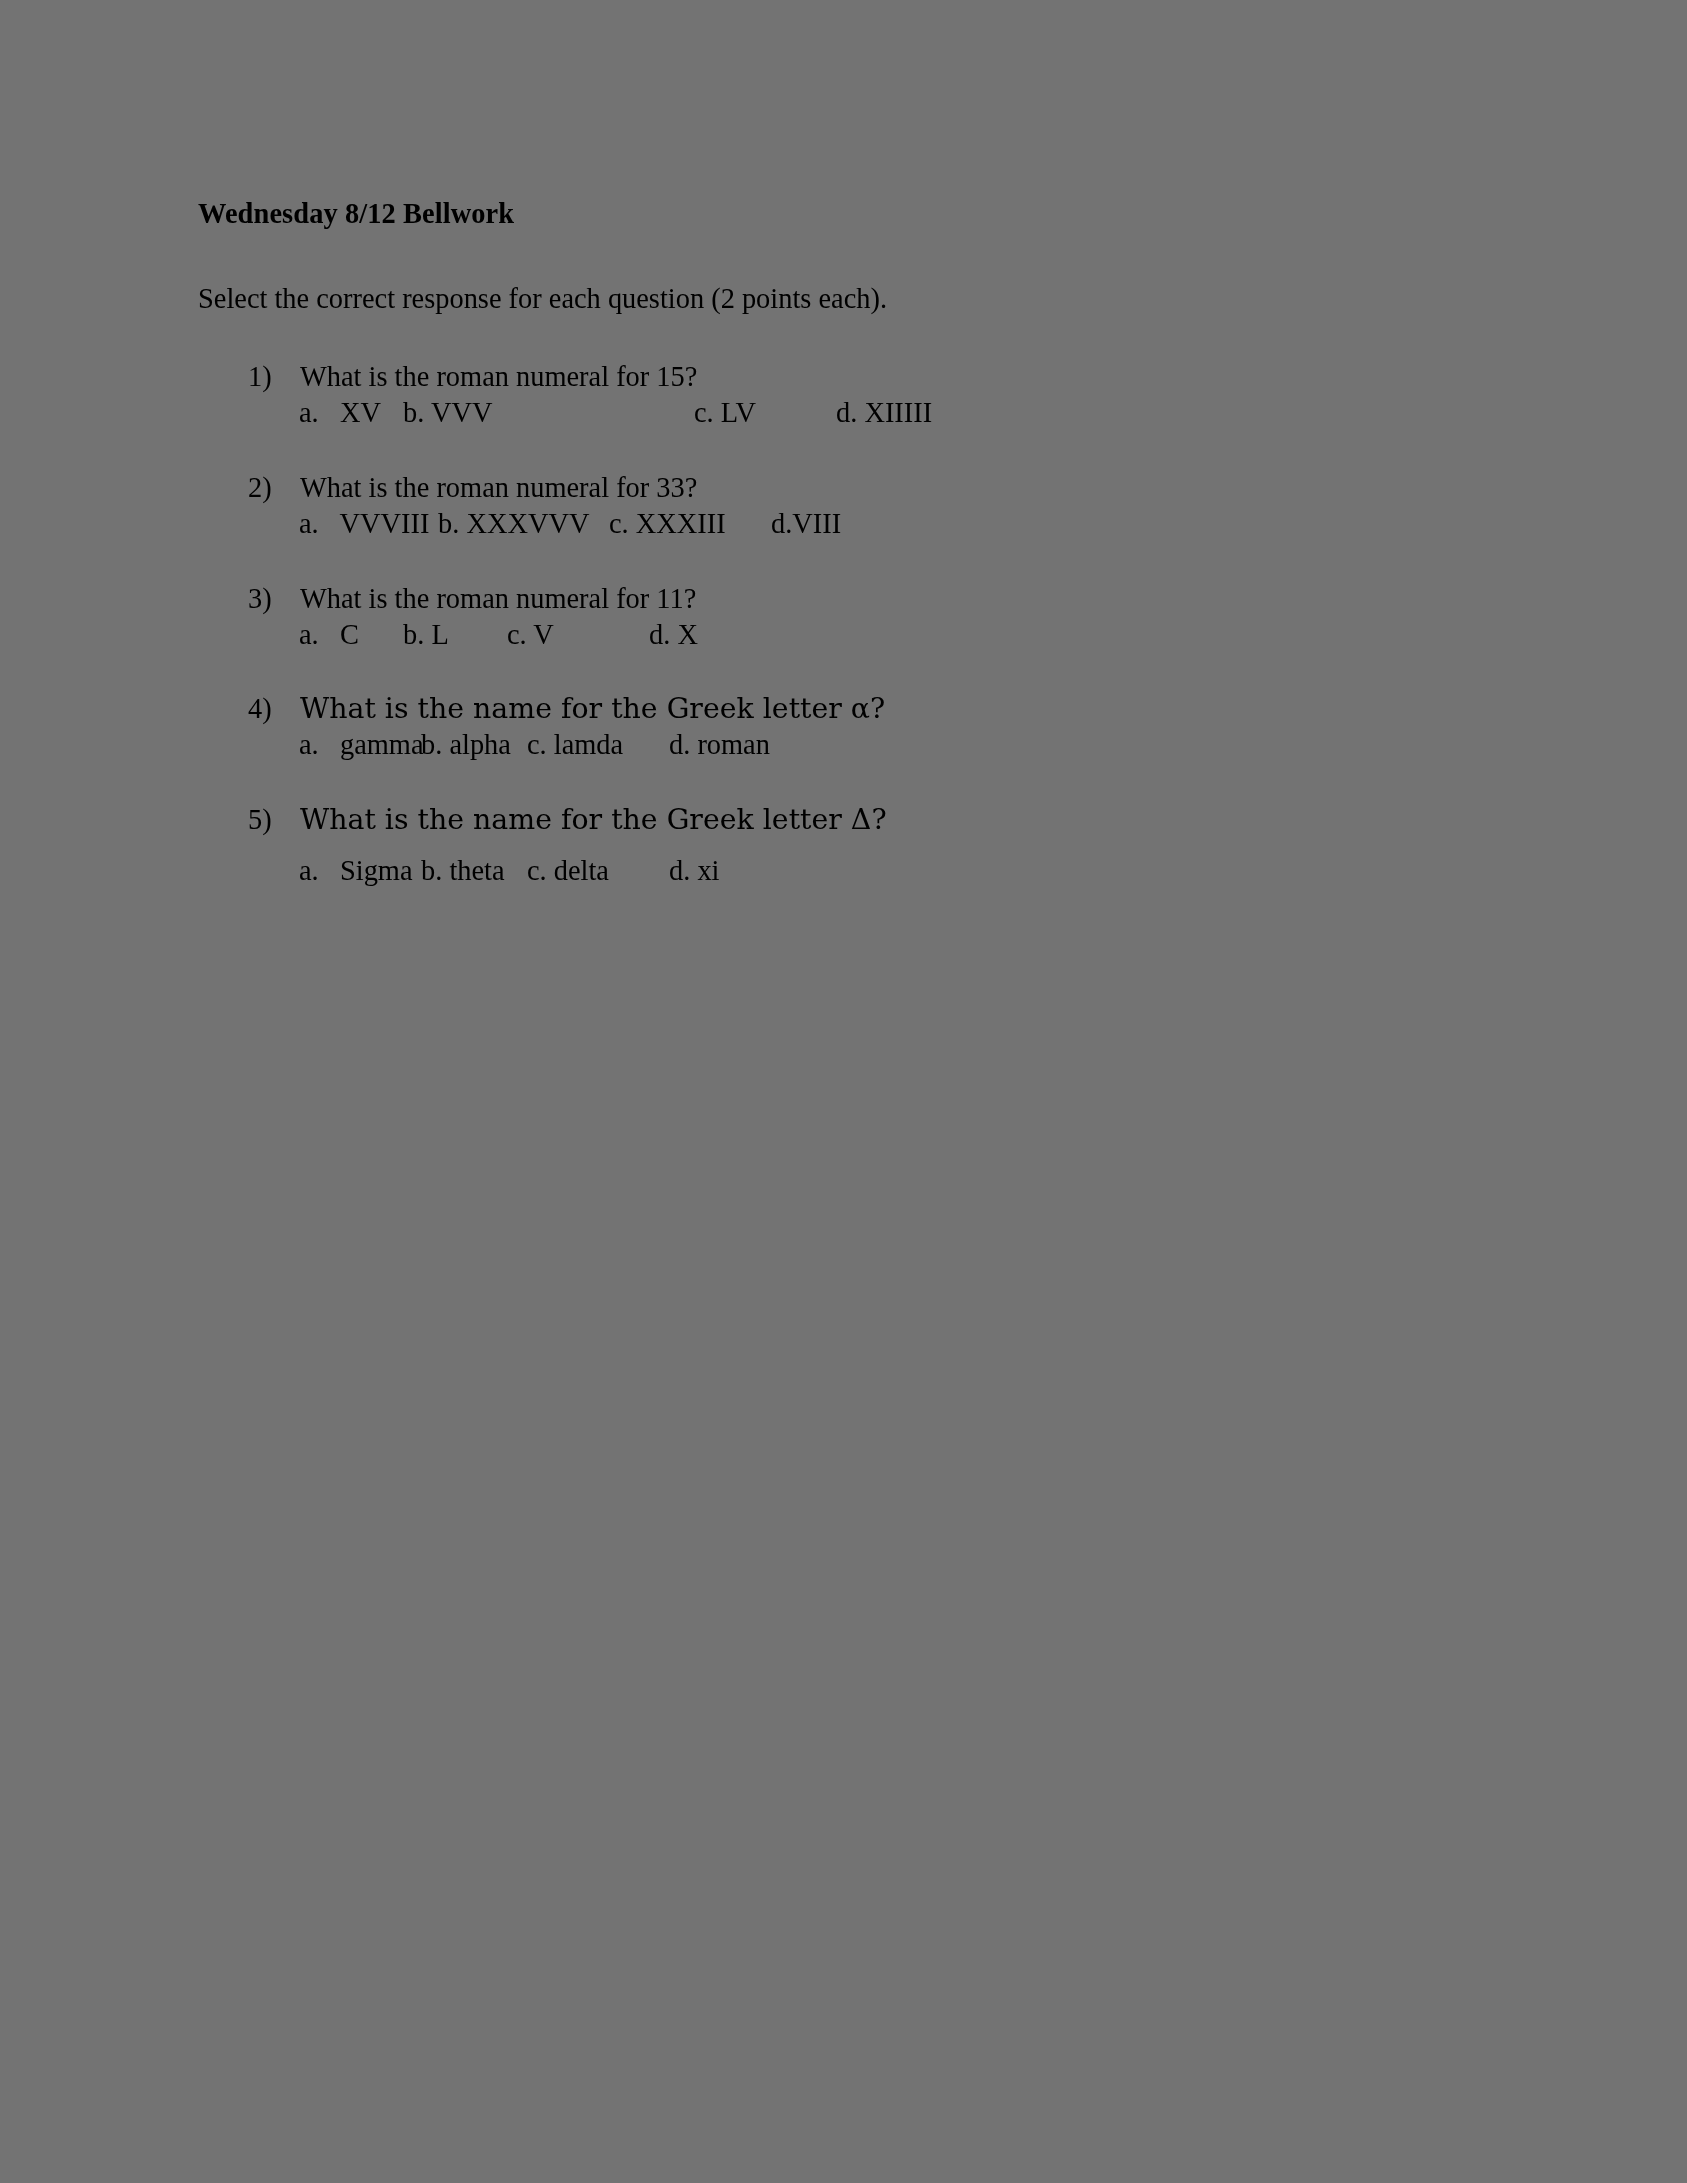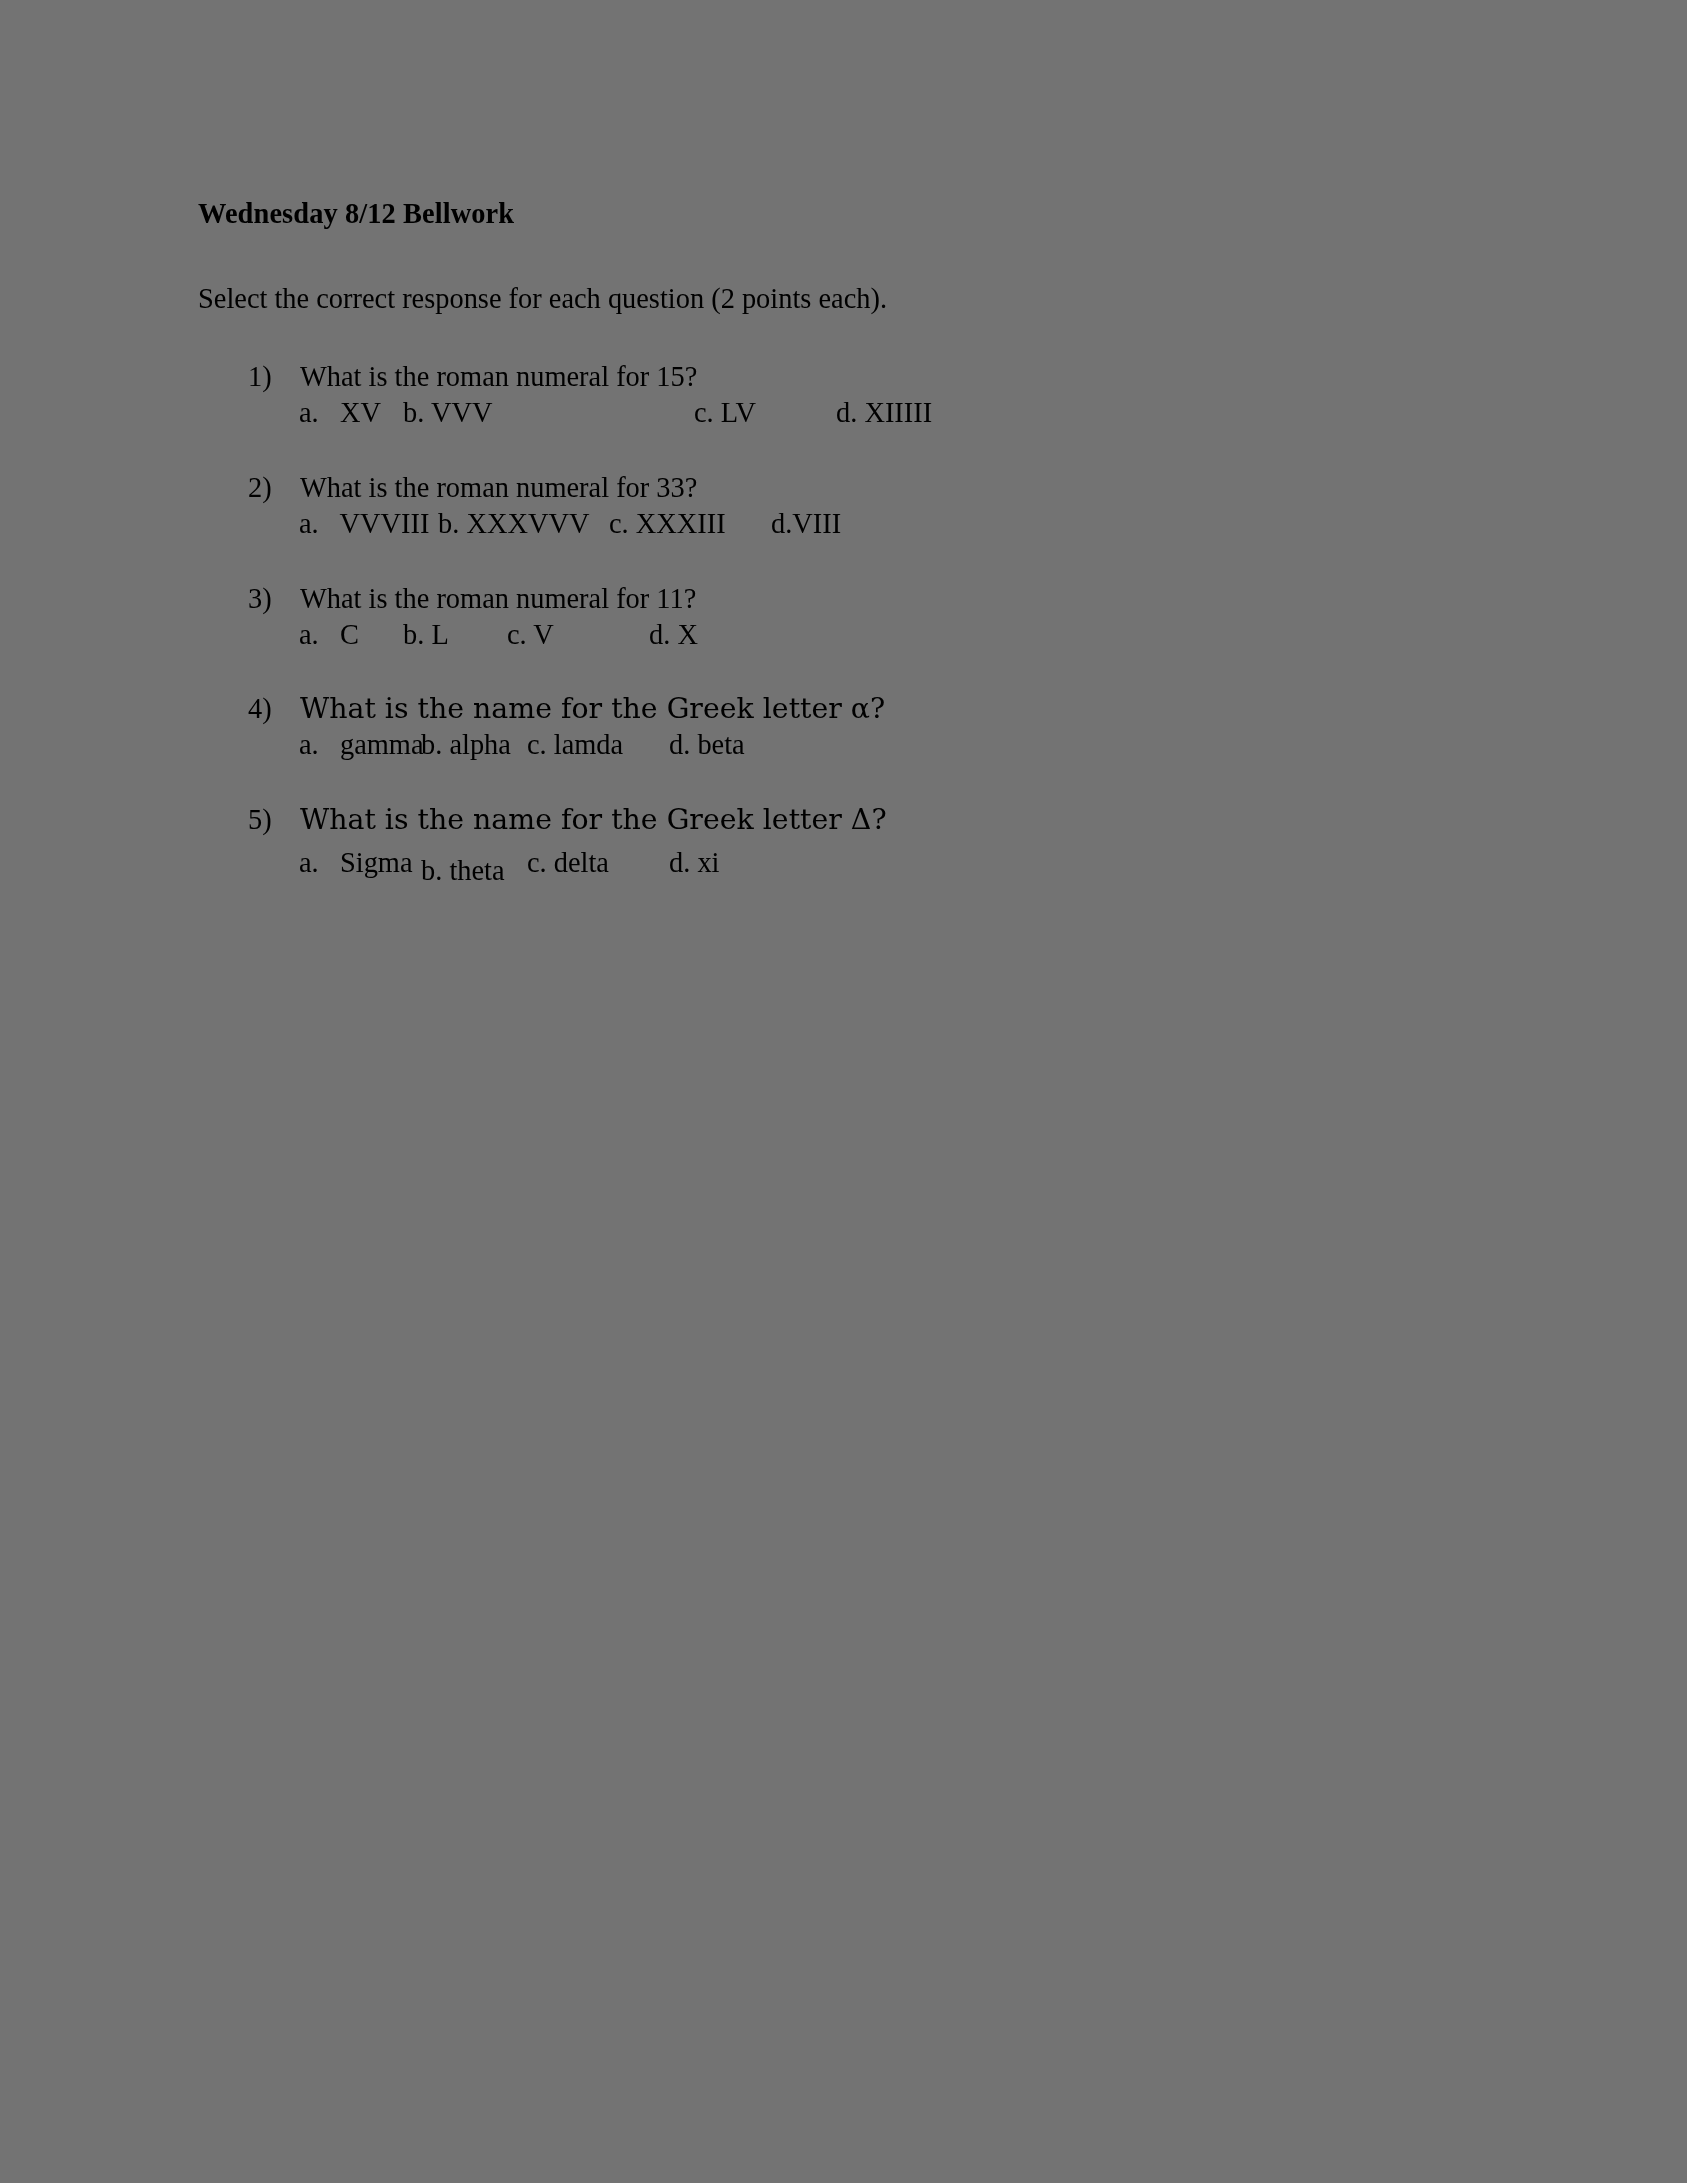--- a/index.html
+++ b/index.html
@@ -62,7 +62,7 @@
   }
   .choices {
     display: flex;
-    align-items: center;
+    align-items: flex-end;
     font-size: 28.4px;
     line-height: 1.18;
     margin: 2.6px 0 0 0;

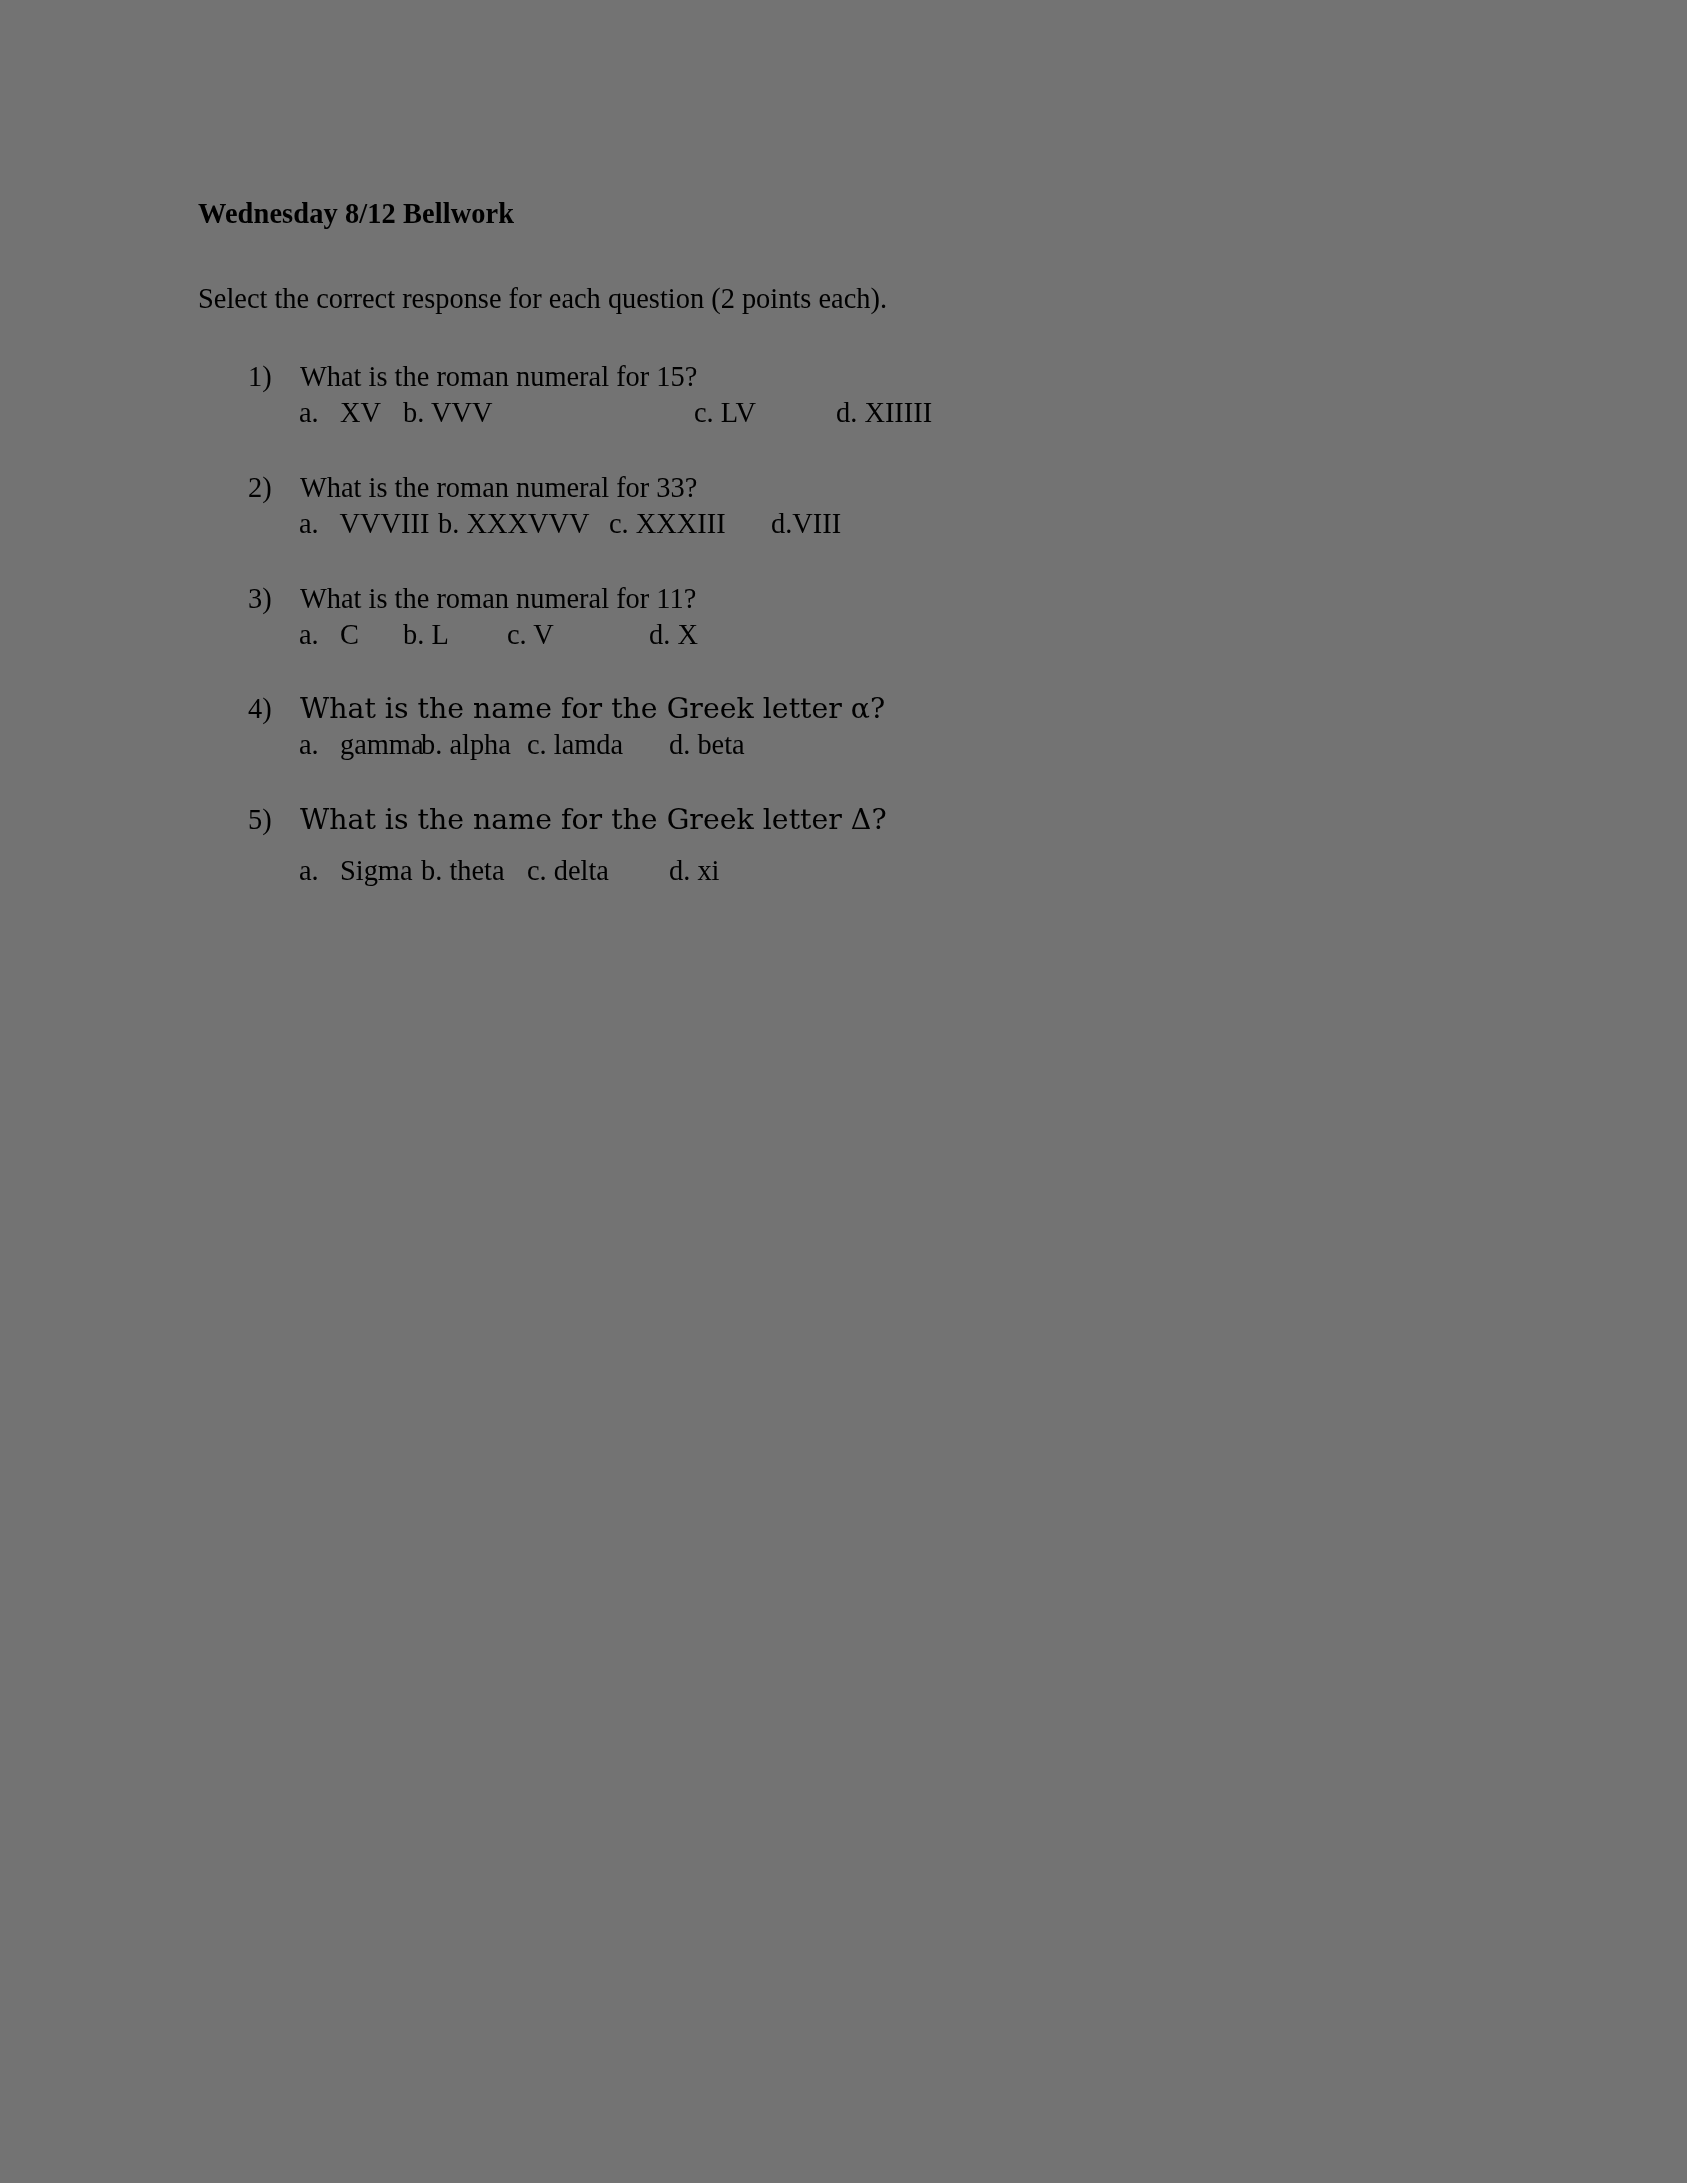--- a/index.html
+++ b/index.html
@@ -160,7 +160,7 @@
         <span class="choice a">a.   gamma</span>
         <span class="choice b">b. alpha</span>
         <span class="choice c">c. lamda</span>
-        <span class="choice d">d. beta</span>
+        <span class="choice d">d. roman</span>
       </div>
     </li>
 

